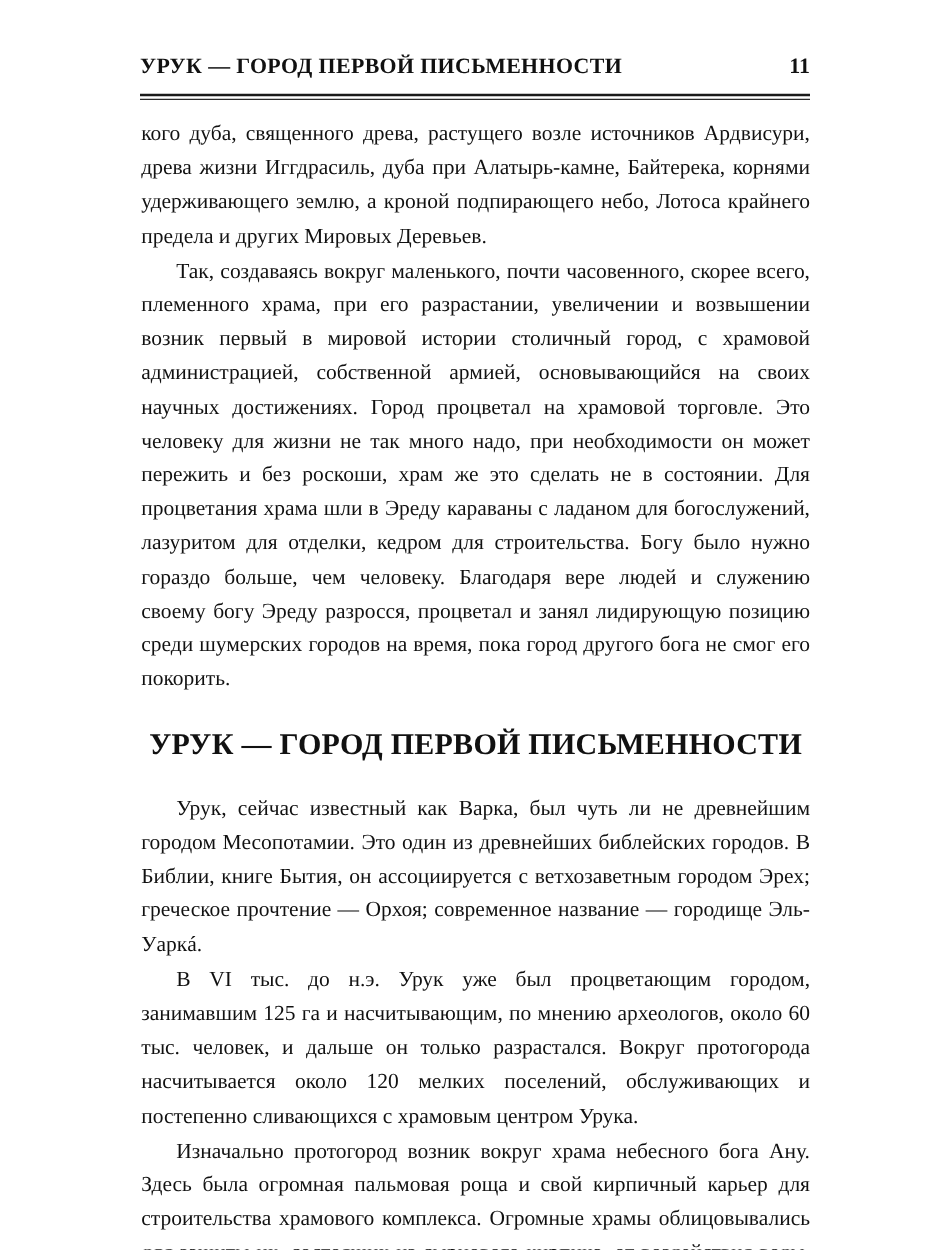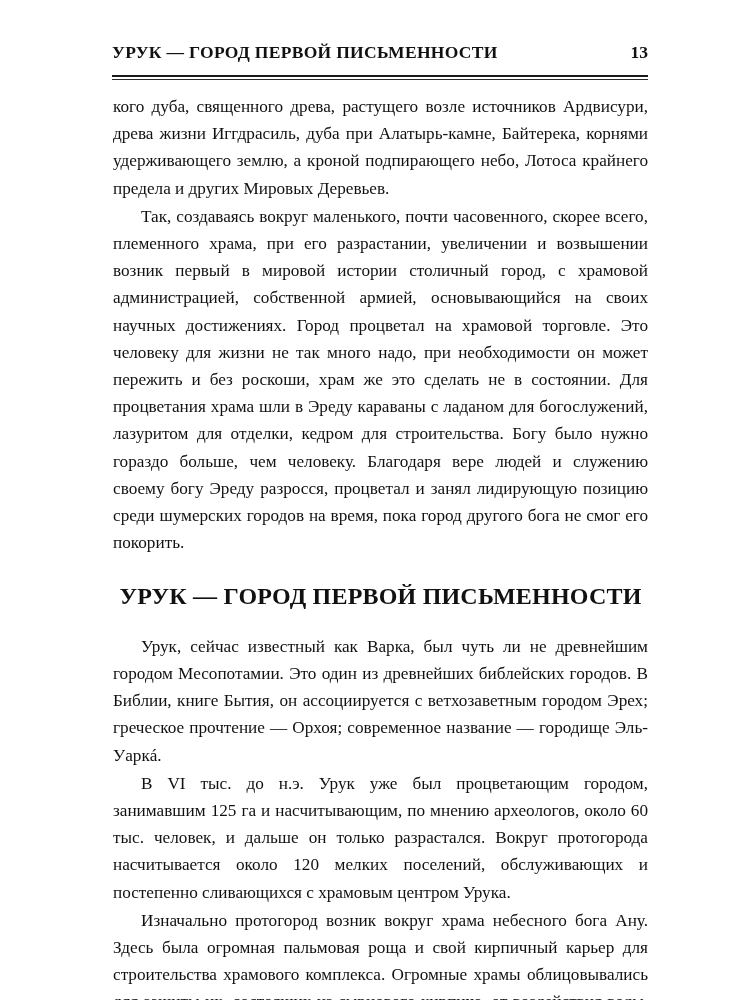--- a/index.html
+++ b/index.html
@@ -105,7 +105,7 @@
   <div class="running-head">
     <div class="rh-row">
       <span class="rh-title">УРУК — ГОРОД ПЕРВОЙ ПИСЬМЕННОСТИ</span>
-      <span class="rh-folio">13</span>
+      <span class="rh-folio">11</span>
     </div>
     <div class="rule-thick"></div>
     <div class="rule-thin"></div>

